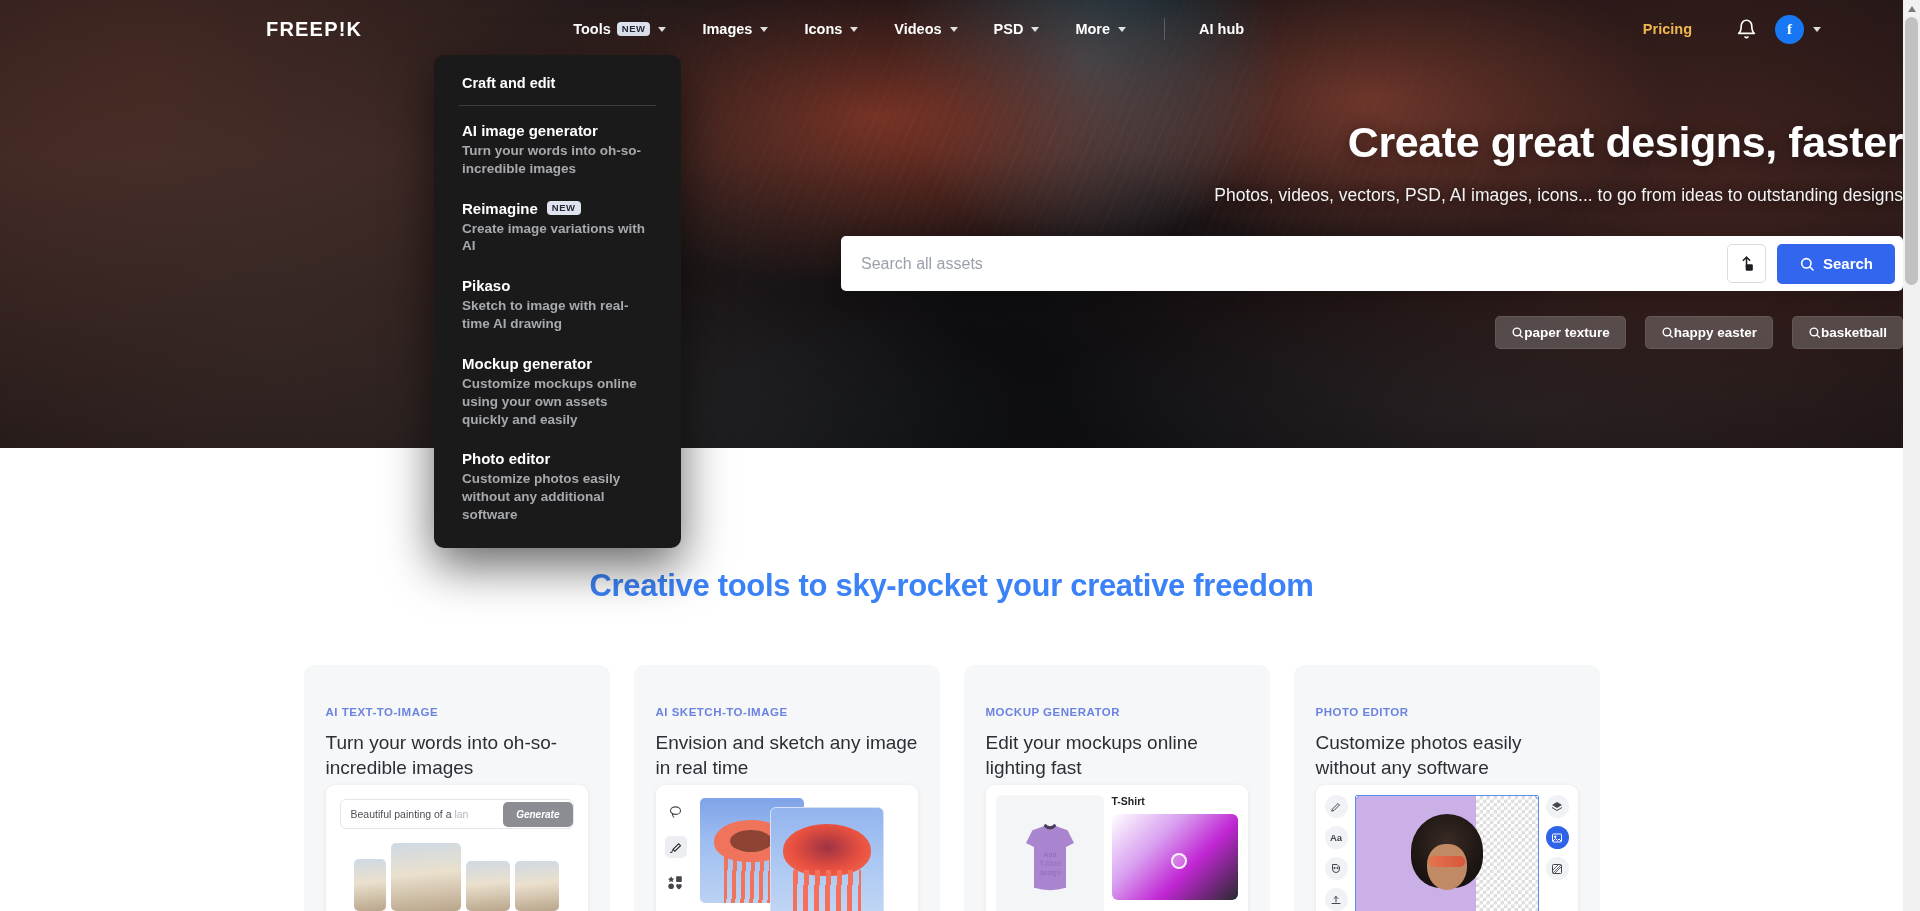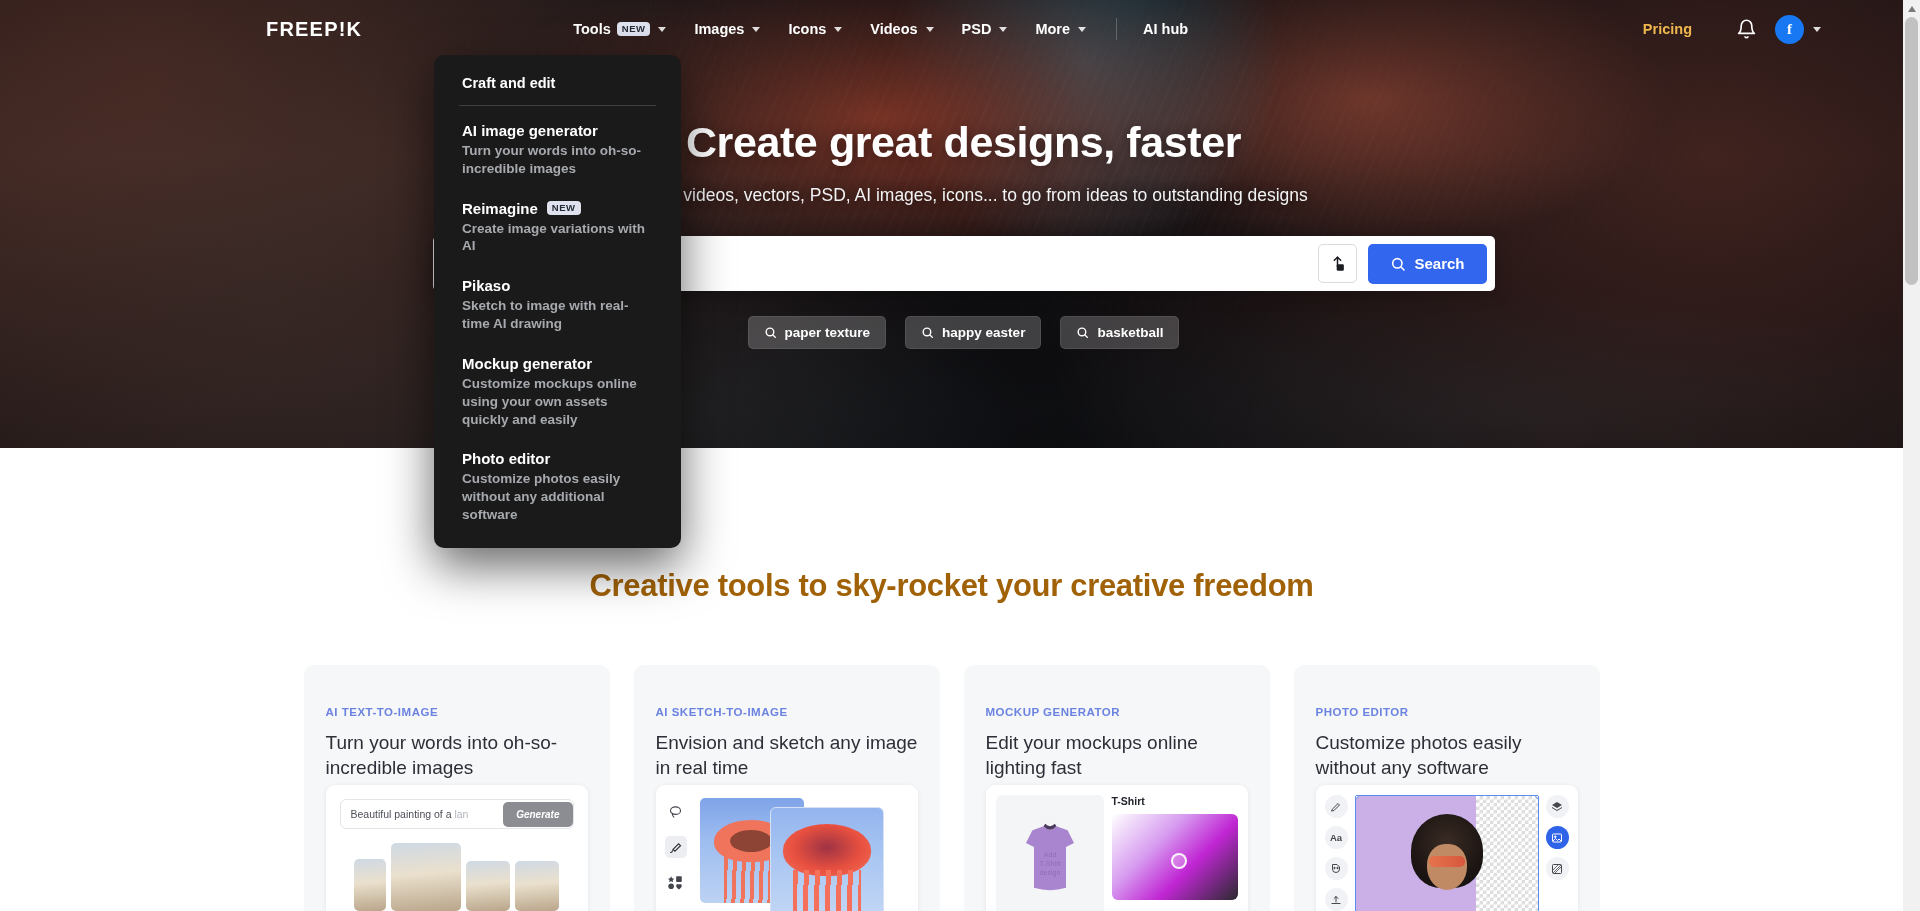--- a/index.html
+++ b/index.html
@@ -49,7 +49,7 @@
     margin-left: 266px; color: #fff; font-size: 20px; font-weight: 800;
     letter-spacing: 1.2px; line-height: 1; user-select: none;
   }
-  .nav { display: flex; align-items: center; margin-left: 197px; gap: 0; }
+  .nav { display: flex; align-items: center; margin-left: 197px; gap: 8px; }
   .nav-item {
     display: flex; align-items: center; gap: 6px;
     color: #fff; font-size: 14.5px; font-weight: 600;

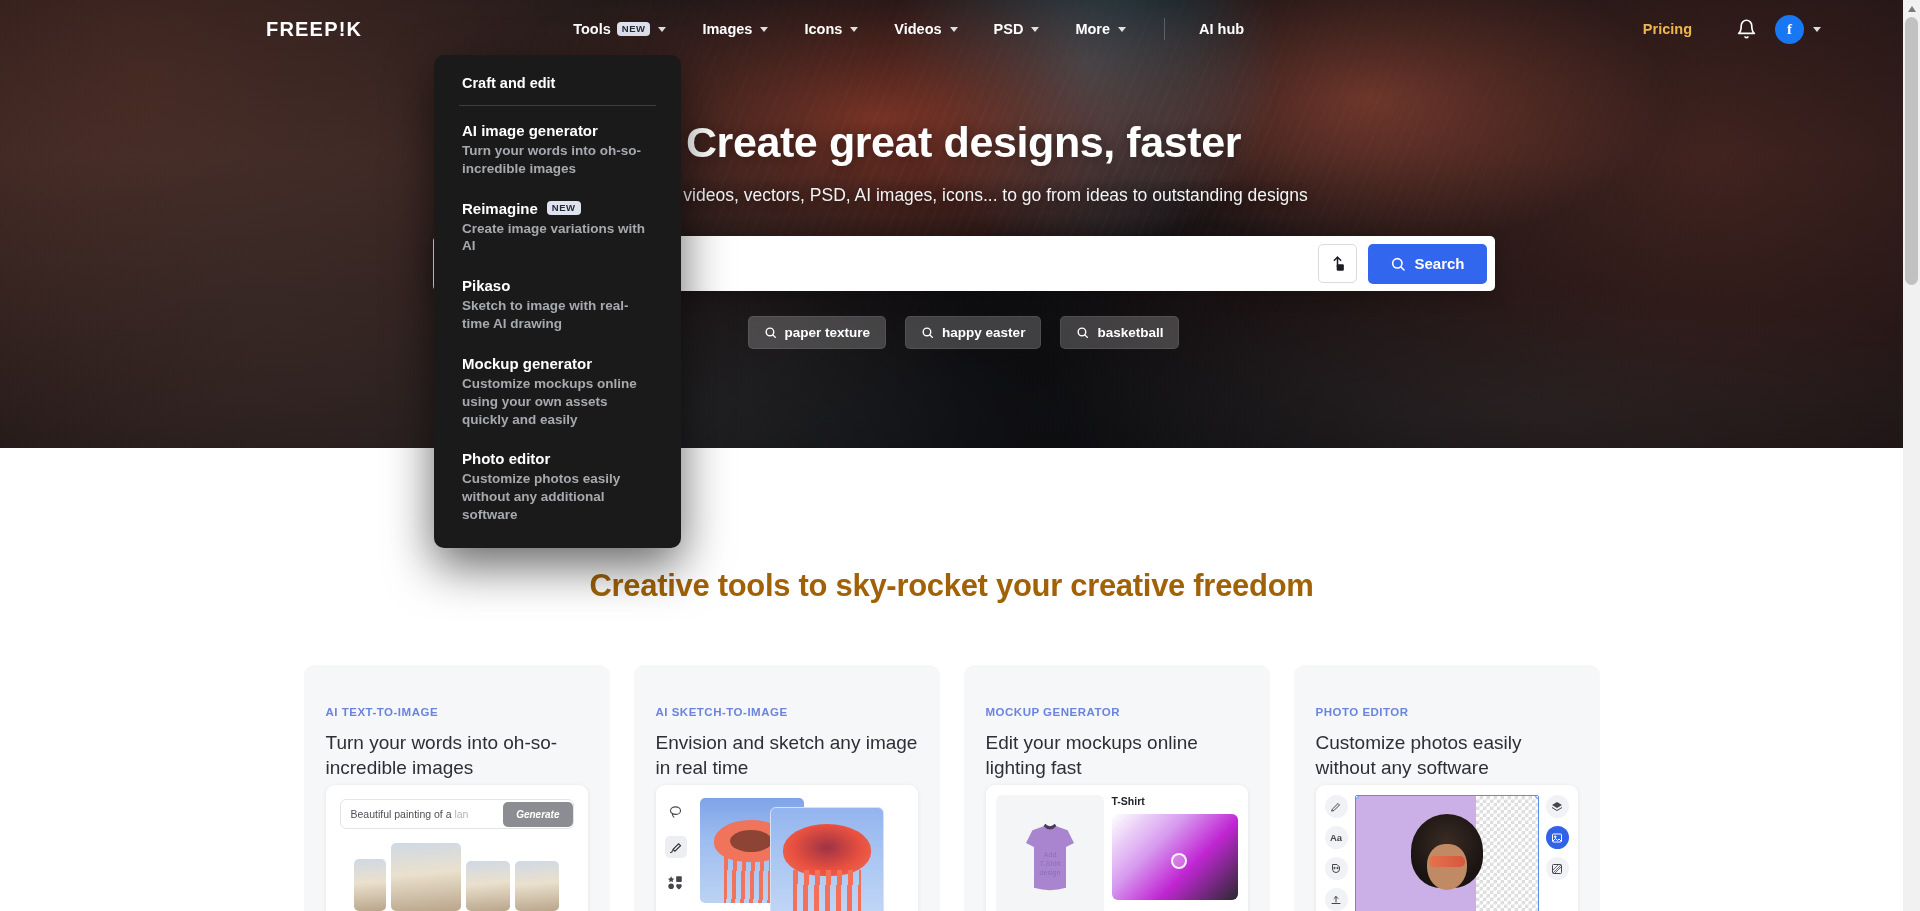--- a/index.html
+++ b/index.html
@@ -77,8 +77,8 @@
 
   
   .hero-body {
-    position: absolute; left: 12px; top: 0; width: 1903px; height: 448px;
-    display: flex; flex-direction: column; align-items: center; z-index: 5;
+    position: absolute; left: 0; top: 0; width: 1903px; height: 448px;
+    display: flex; flex-direction: column; align-items: flex-end; z-index: 5;
   }
   .hero-title {
     margin-top: 118px; color: #fff; font-size: 43px; font-weight: 700;

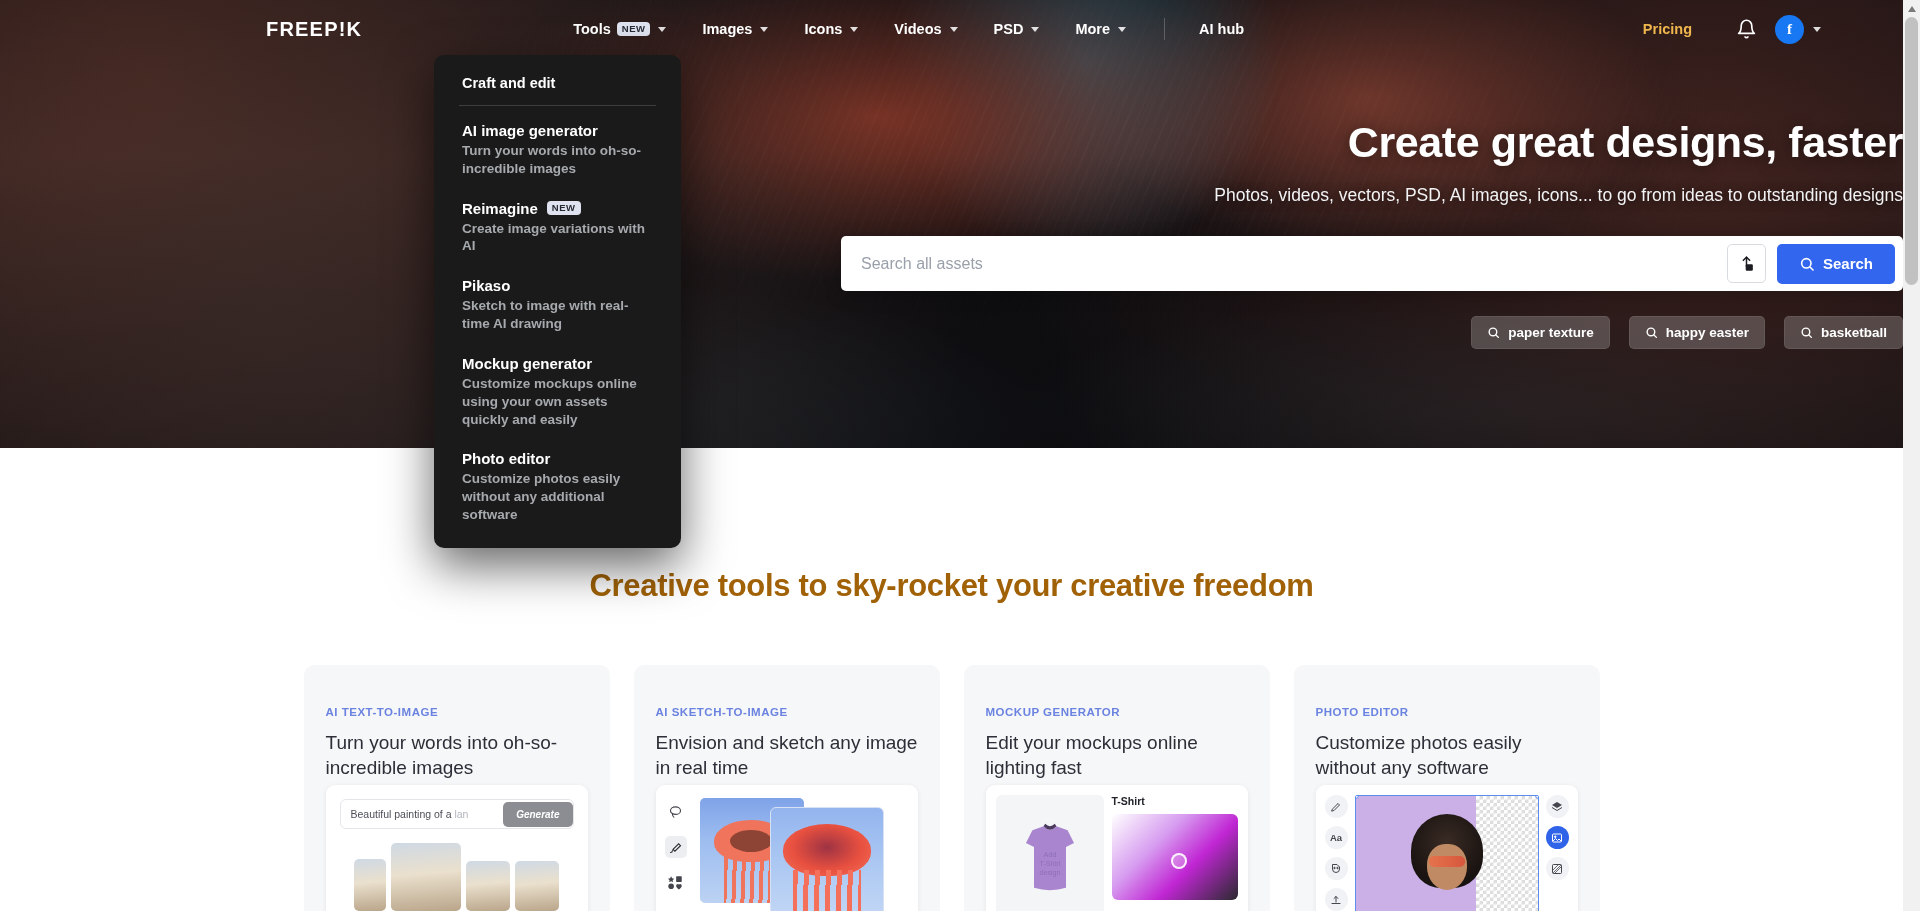--- a/index.html
+++ b/index.html
@@ -111,7 +111,7 @@
   }
   .tags { margin-top: 25px; display: flex; gap: 19px; }
   .tag {
-    display: flex; align-items: center; gap: 8px;
+    display: flex; align-items: center; 
     background: rgba(245,246,248,.22); backdrop-filter: blur(6px);
     color: #fff; font-size: 13.5px; font-weight: 700;
     border-radius: 5px; padding: 8px 15px; cursor: pointer;

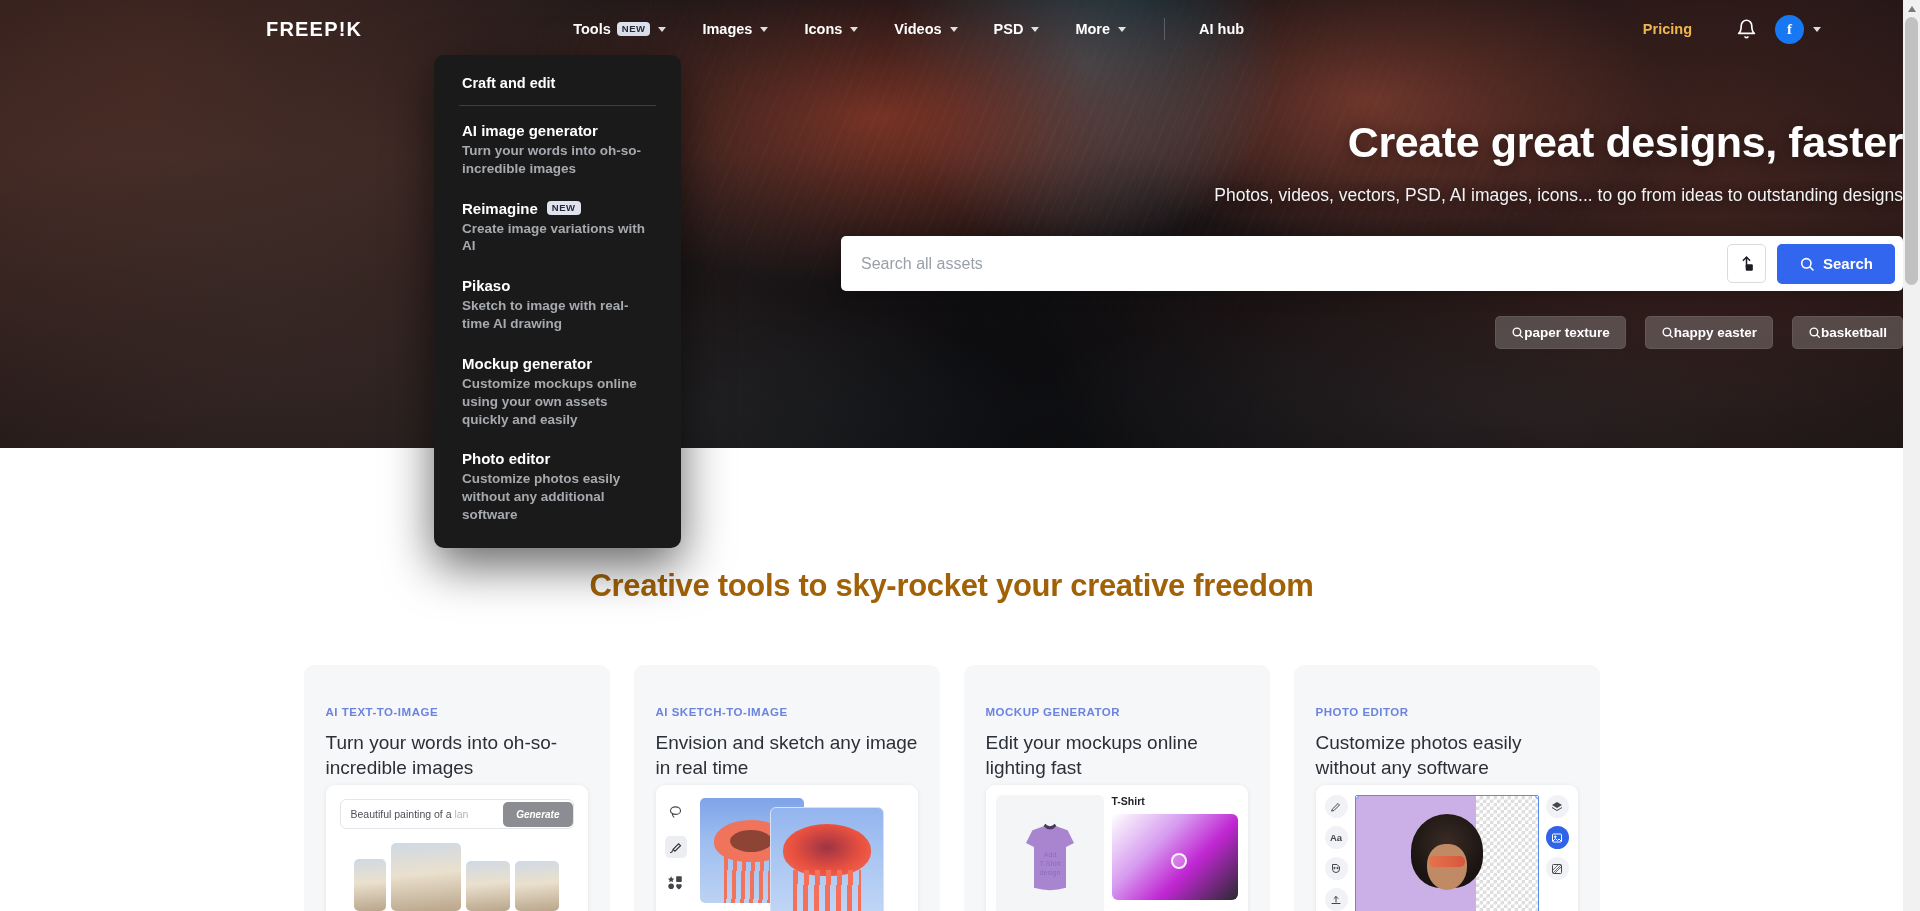--- a/index.html
+++ b/index.html
@@ -136,7 +136,7 @@
   .tools-section { position: absolute; top: 448px; left: 0; width: 1903px; }
   .section-title {
     text-align: center; margin-top: 120px;
-    font-size: 31px; font-weight: 600; color: #a16207; letter-spacing: -.3px;
+    font-size: 31px; font-weight: 600; color: #3b82f6; letter-spacing: -.3px;
   }
   .cards {
     display: flex; gap: 24px; justify-content: center; margin-top: 61px;

